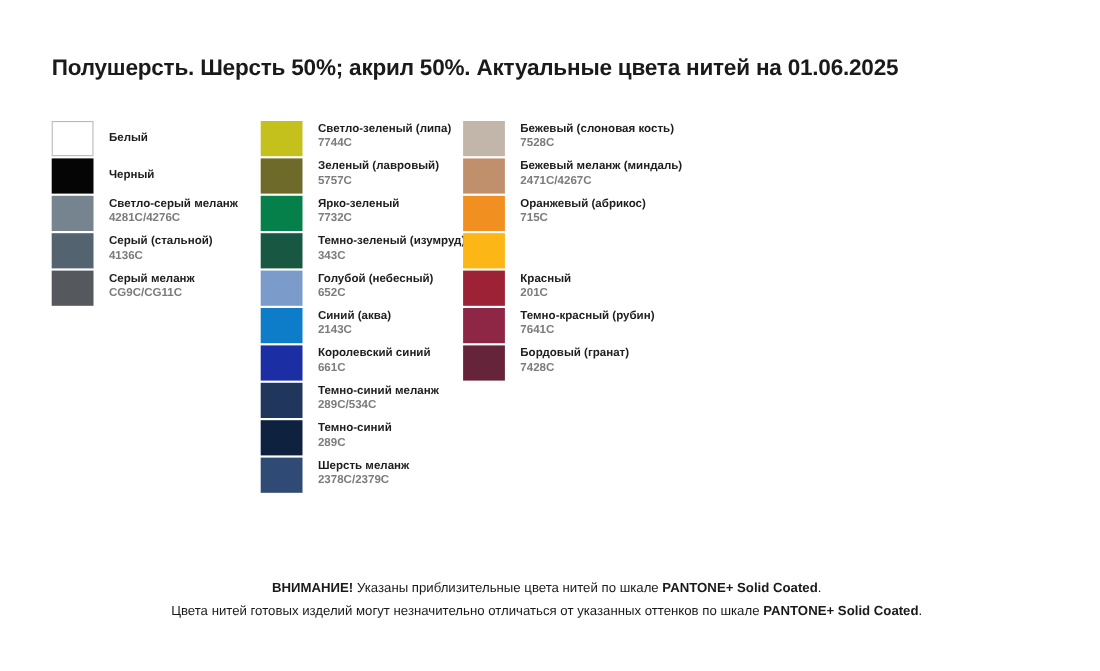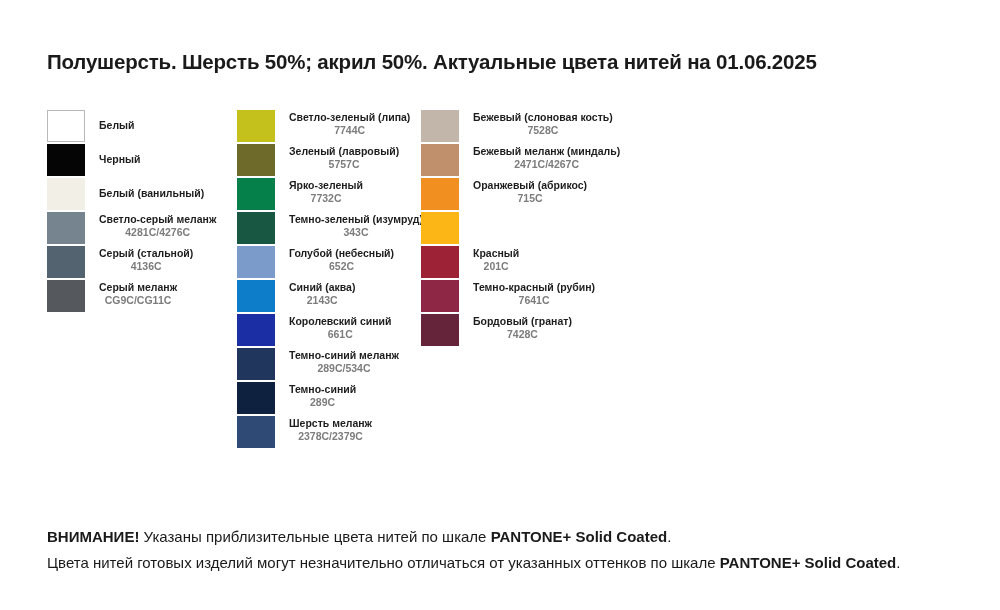--- a/index.html
+++ b/index.html
@@ -37,7 +37,6 @@
     width: 910px;
     display: flex;
     flex-direction: row;
-    text-align: center;
   }
   .col {
     display: flex;

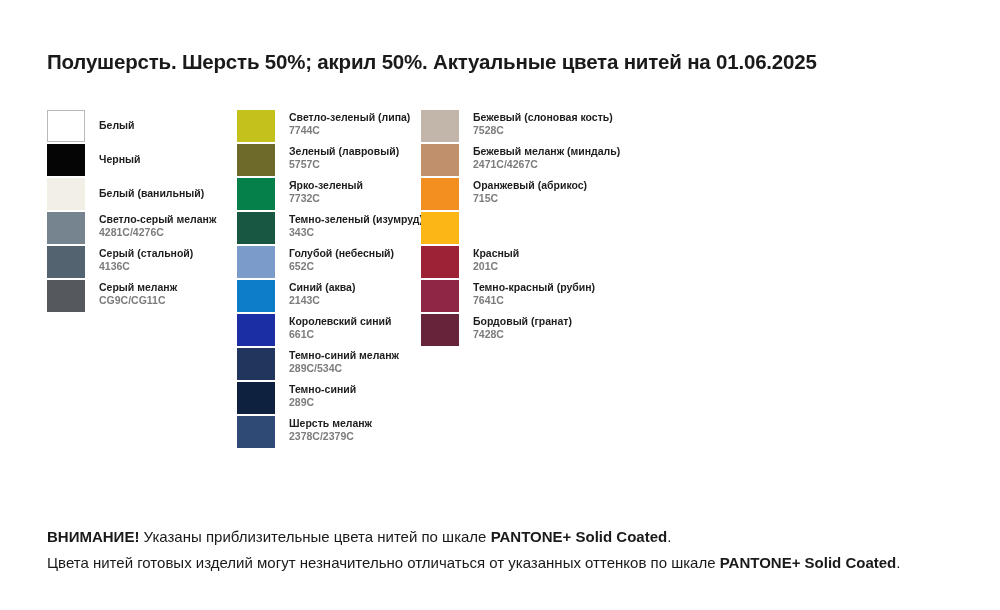--- a/index.html
+++ b/index.html
@@ -119,12 +119,6 @@
           </div>
         </div>
         <div class="swatch-row">
-          <div class="swatch" style="background-color: rgb(241, 239, 230);"></div>
-          <div class="swatch-text no-code">
-            <div class="swatch-name">Белый (ванильный)</div>
-          </div>
-        </div>
-        <div class="swatch-row">
           <div class="swatch" style="background-color: rgb(117, 132, 143);"></div>
           <div class="swatch-text">
             <div class="swatch-name">Светло-серый меланж</div>

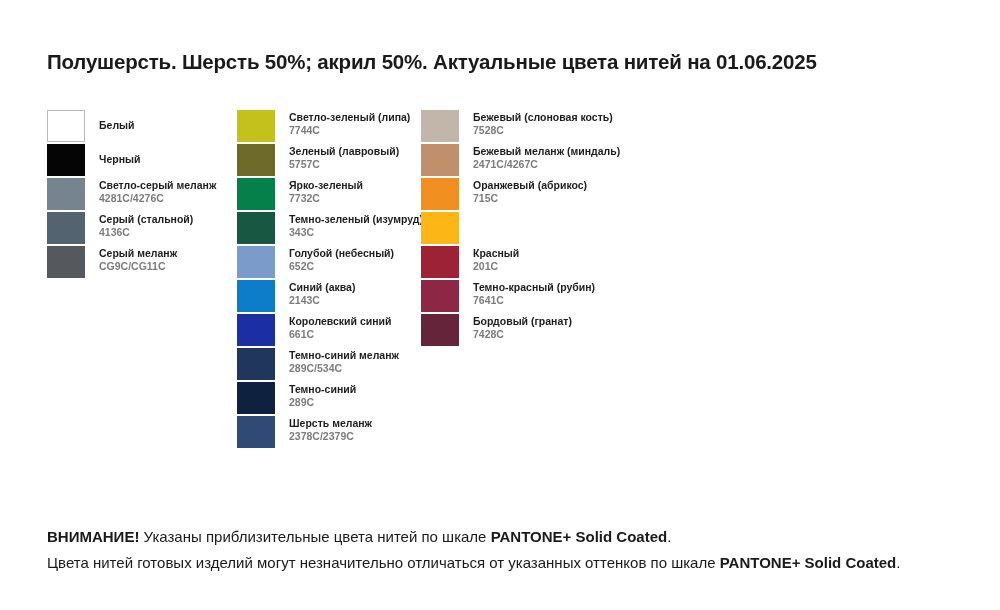--- a/index.html
+++ b/index.html
@@ -90,10 +90,11 @@
     width: 900px;
   }
   .footer-line {
-    font-size: 15px;
+    font-size: 12px;
     color: #1a1a1a;
     line-height: 1.75;
     white-space: nowrap;
+    text-align: center;
   }
   .b { font-weight: bold; }
 </style>

